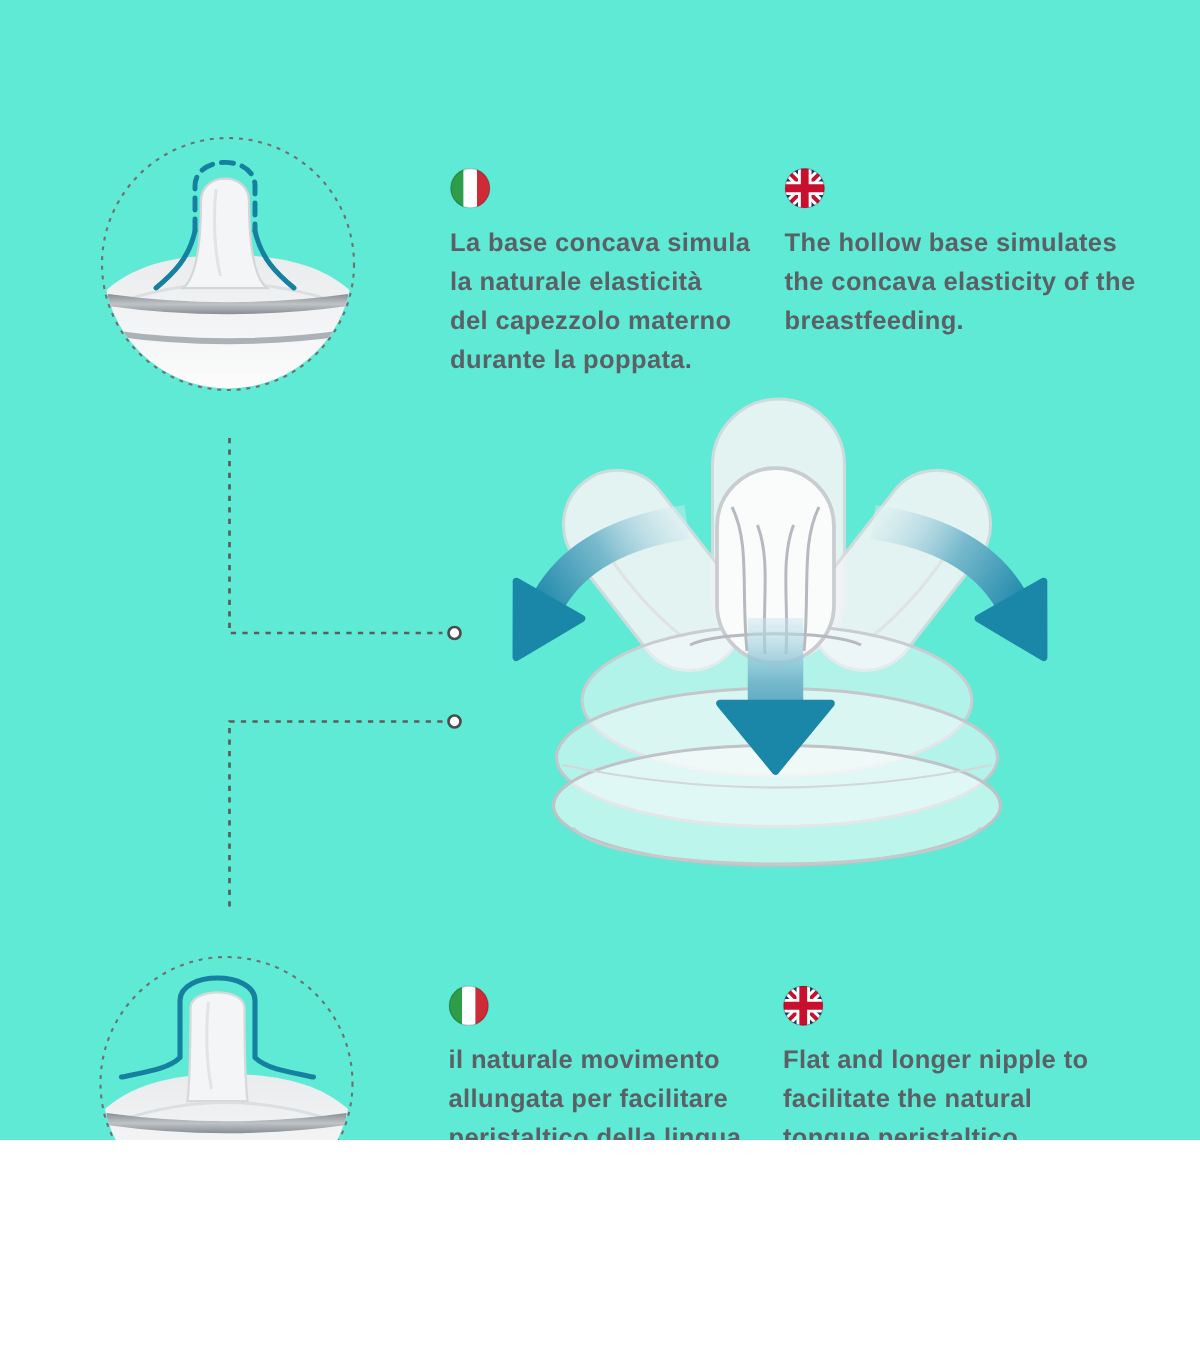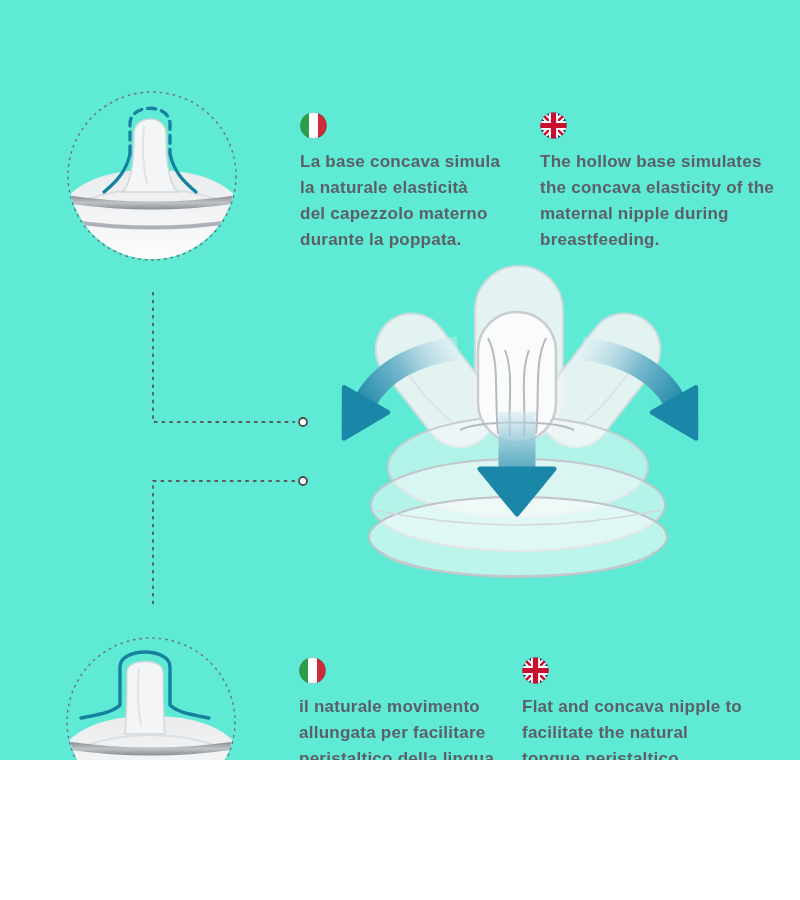--- a/index.html
+++ b/index.html
@@ -156,7 +156,7 @@
     <div class="line">durante la poppata.</div>
   </div>
 
-  <div class="caption" style="left:540px;top:112px;">
+  <div class="caption" style="left:523px;top:112px;">
     <svg class="flag" viewBox="0 0 27 27">
       <defs>
           <clipPath id="ukc1">

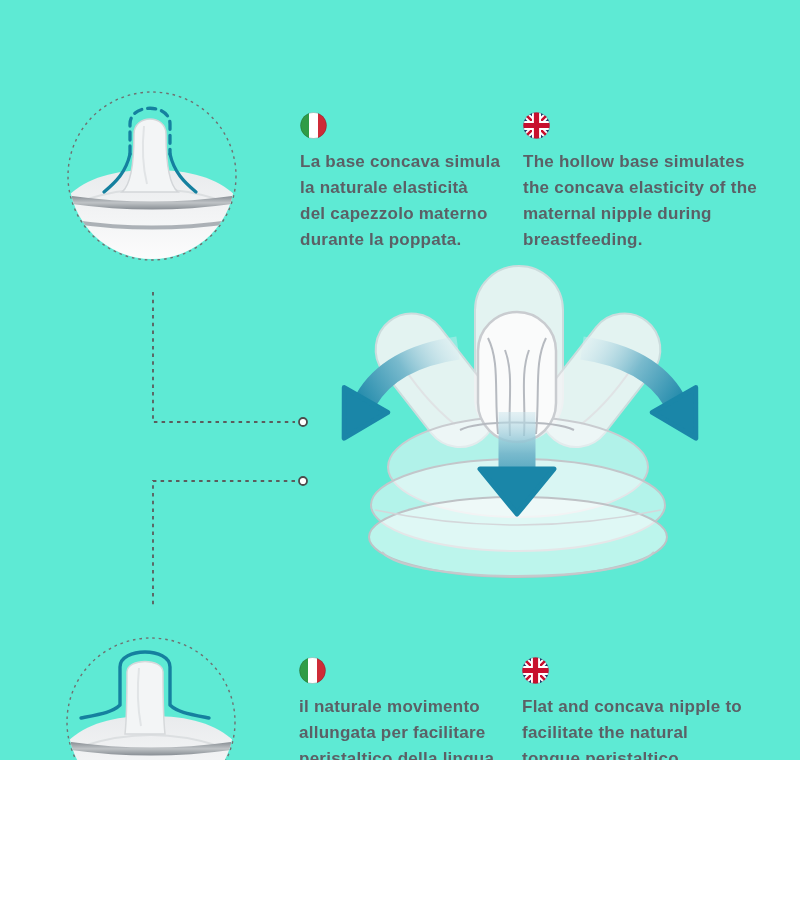--- a/index.html
+++ b/index.html
@@ -174,7 +174,6 @@
     </svg>
     <div class="line">The hollow base simulates</div>
     <div class="line">the concava elasticity of the</div>
-    <div class="line">maternal nipple during</div>
     <div class="line">breastfeeding.</div>
   </div>
 

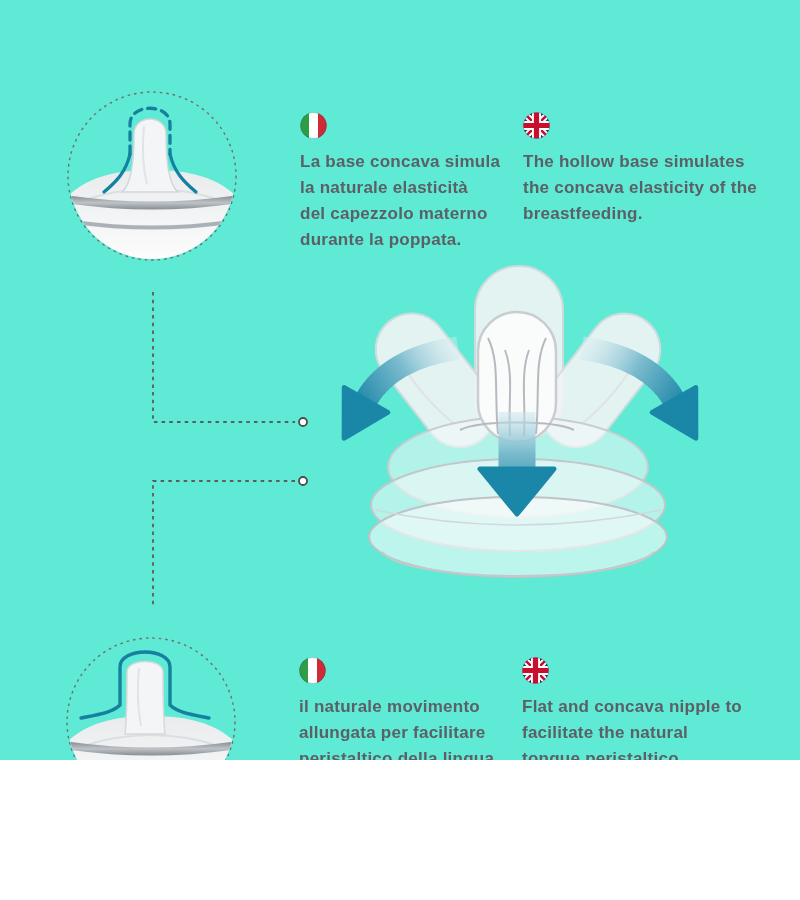--- a/index.html
+++ b/index.html
@@ -212,7 +212,7 @@
       </g>
       <circle cx="13.5" cy="13.5" r="13" fill="none" stroke="rgba(0,0,0,0.18)" stroke-width="0.9"></circle>
     </svg>
-    <div class="line">Flat and concava nipple to</div>
+    <div class="line">Flat and longer nipple to</div>
     <div class="line">facilitate the natural</div>
     <div class="line">tongue peristaltico</div>
     <div class="line">capezzolo.</div>

